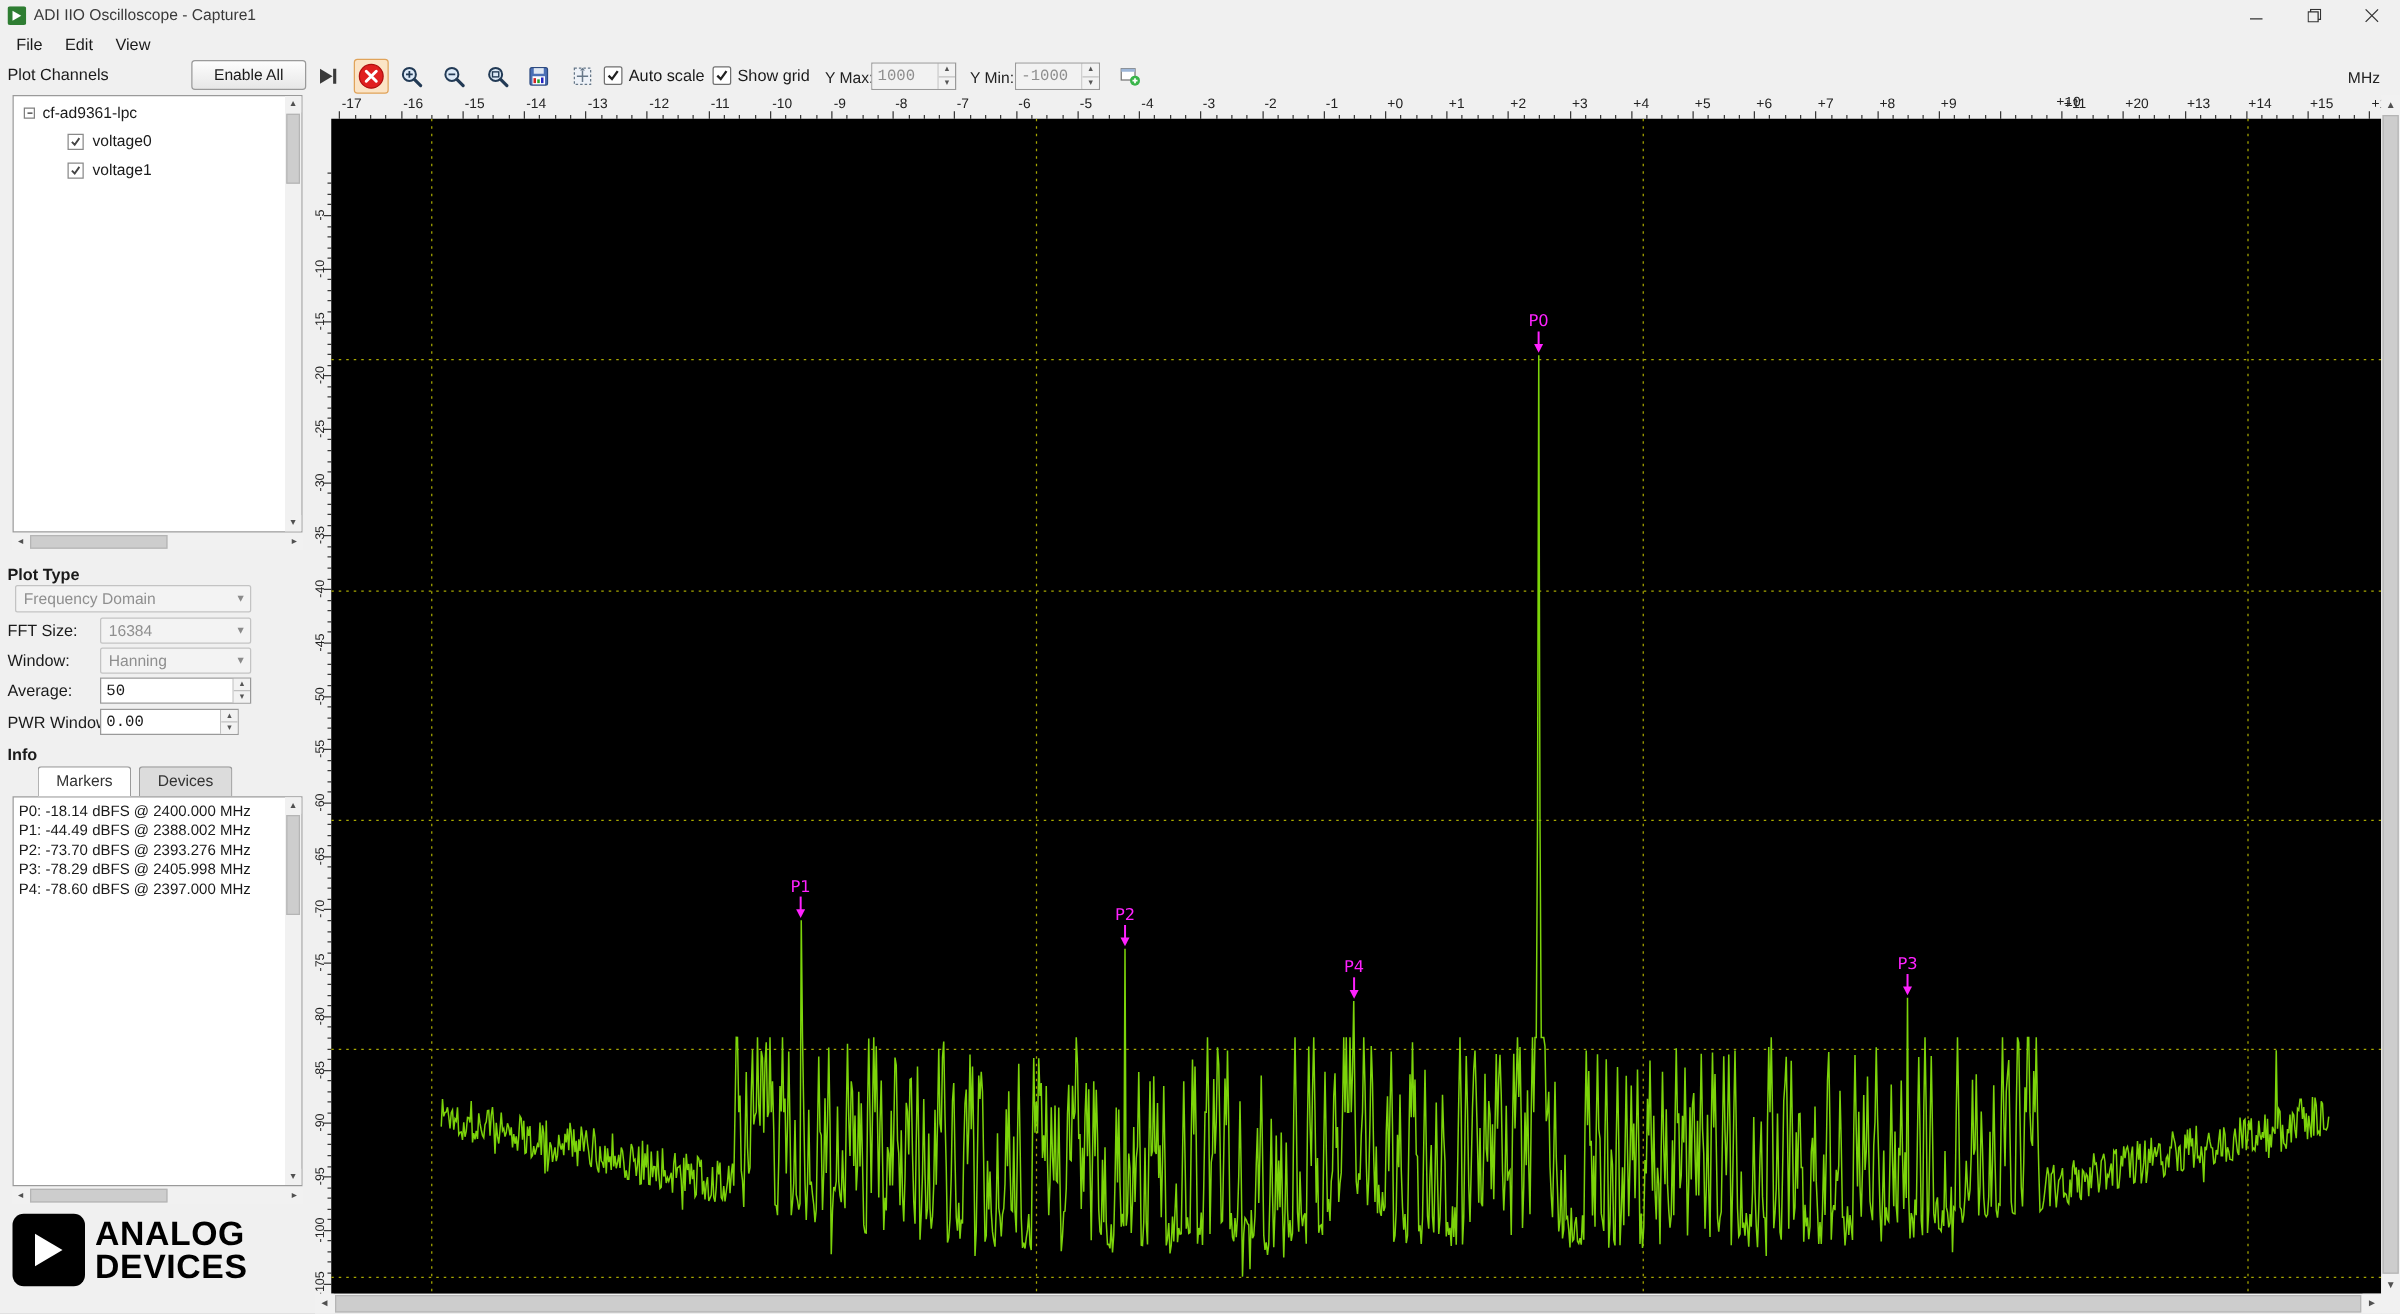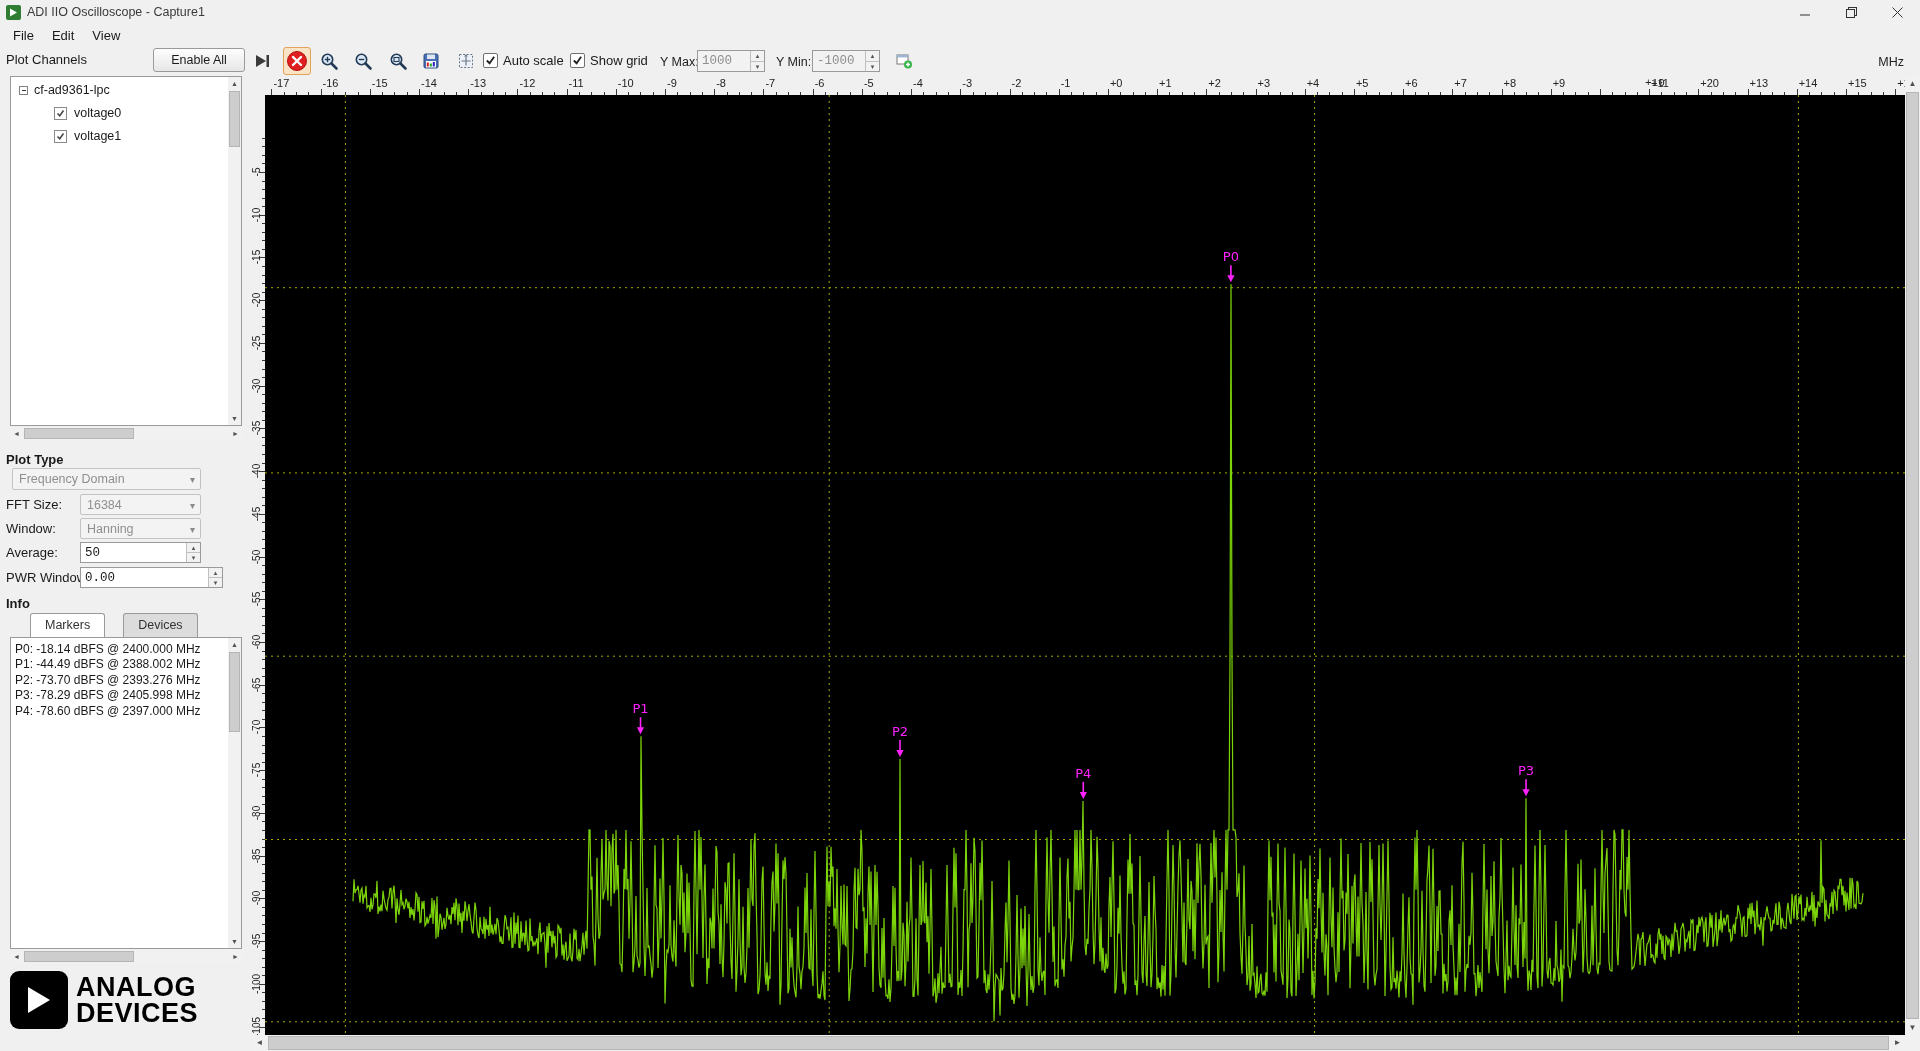--- a/index.html
+++ b/index.html
@@ -281,7 +281,7 @@
 </div>
 
 <span class="side-label" style="top:570px">PWR Window:</span>
-<div class="spin" style="left:80px;top:567px;width:143px;height:21px">
+<div class="spin" style="left:80px;top:567px;width:111px;height:21px">
   <input value="0.00" style="">
   <div class="spin-btns">
       <div class="sbn">▴</div>

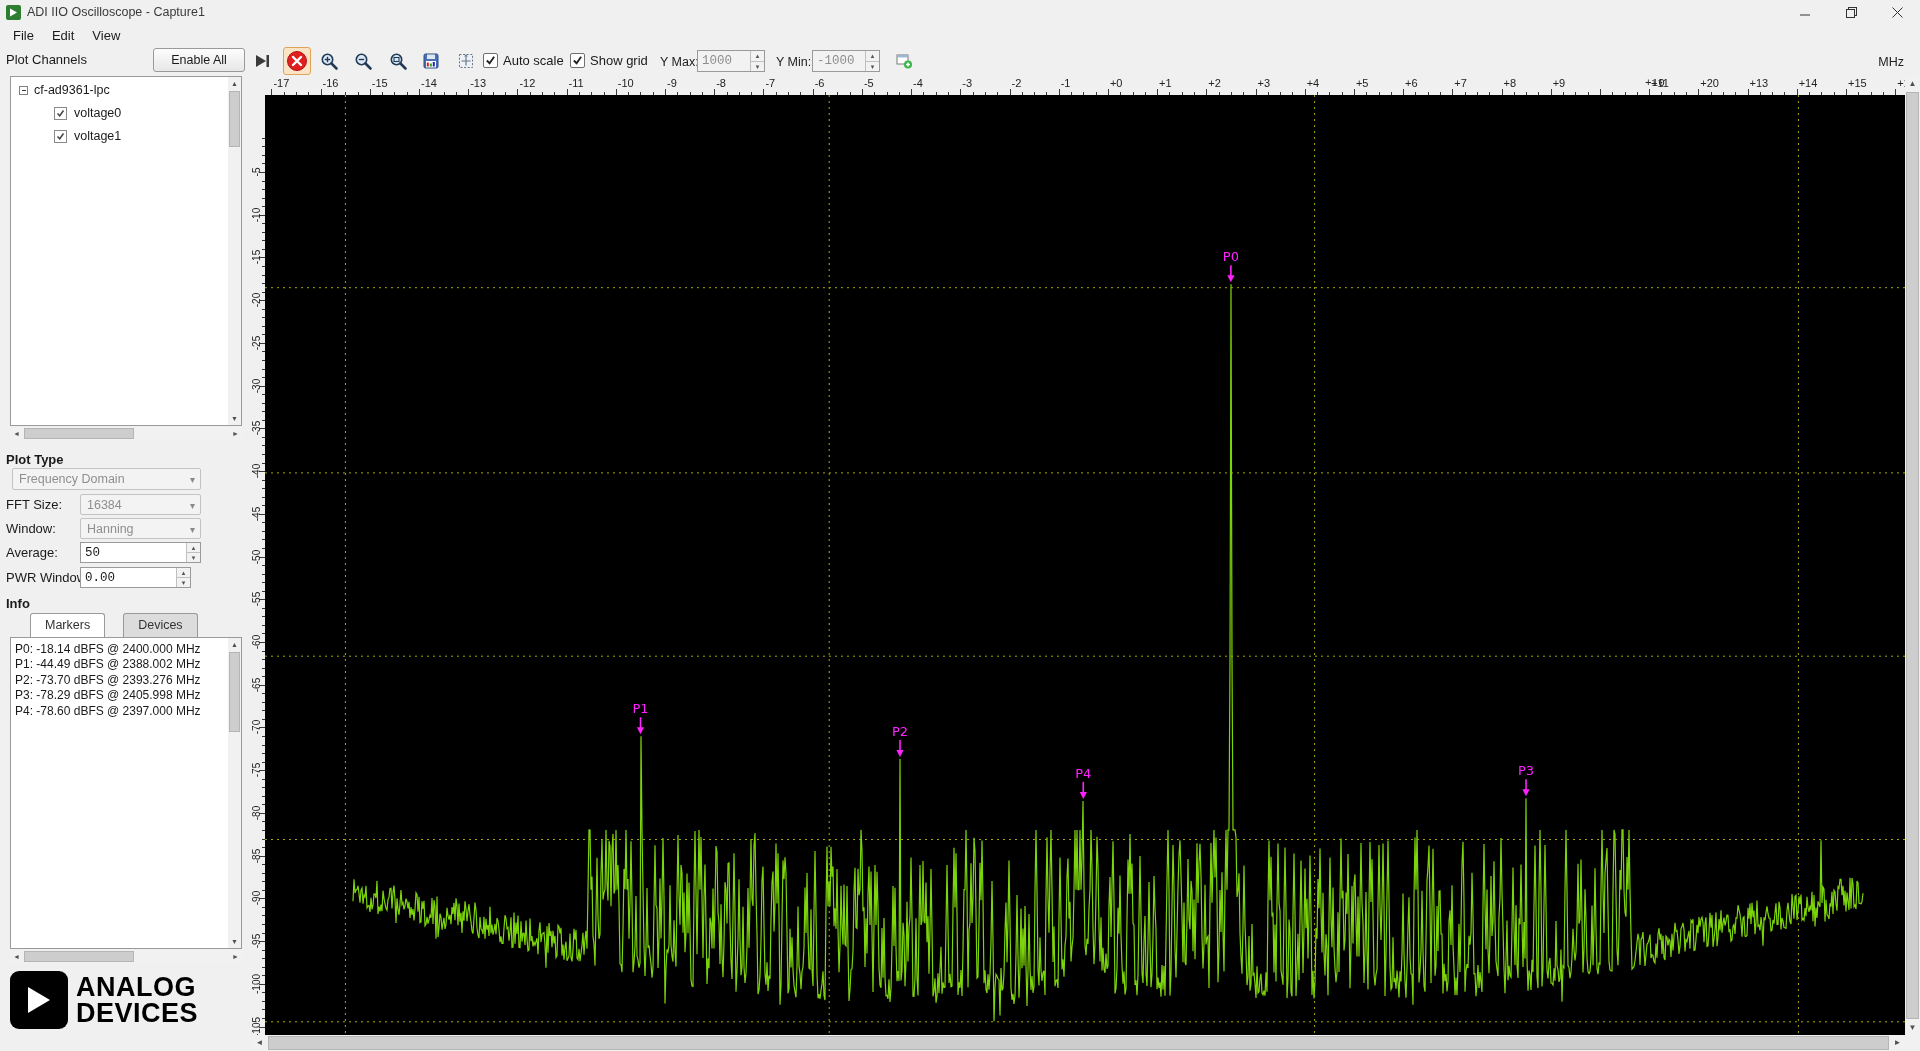--- a/index.html
+++ b/index.html
@@ -57,7 +57,7 @@
   .sb-thumb{position:absolute;background:#cdcdcd;border:1px solid #b5b5b5}
 
   #info-tabs{position:absolute;left:10px;top:613px;width:232px;height:24px;display:flex;padding-left:20px;align-items:flex-end}
-  .tab{padding:4px 14px 5px;font-size:12.5px;border:1px solid #9a9a9a;border-bottom:none;background:#dcdcdc;border-radius:3px 3px 0 0;margin-right:18px;color:#333}
+  .tab{padding:4px 14px 5px;font-size:12.5px;border:1px solid #9a9a9a;border-bottom:none;background:#dcdcdc;border-radius:3px 3px 0 0;margin-right:6px;color:#333}
   .tab.active{background:#fff;position:relative;z-index:2}
 
   #marker-list-panel{position:absolute;left:10px;top:637px;width:232px;height:312px;background:#fff;border:1px solid #9a9a9a}

